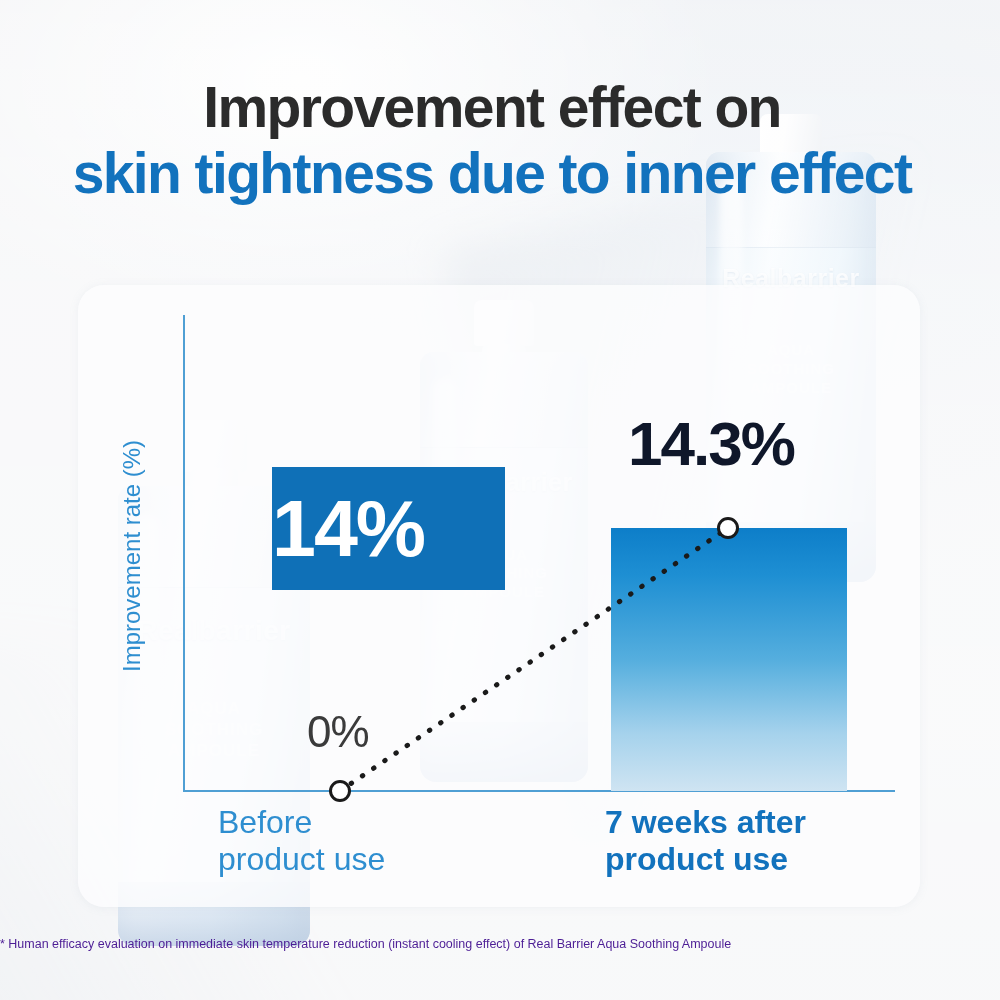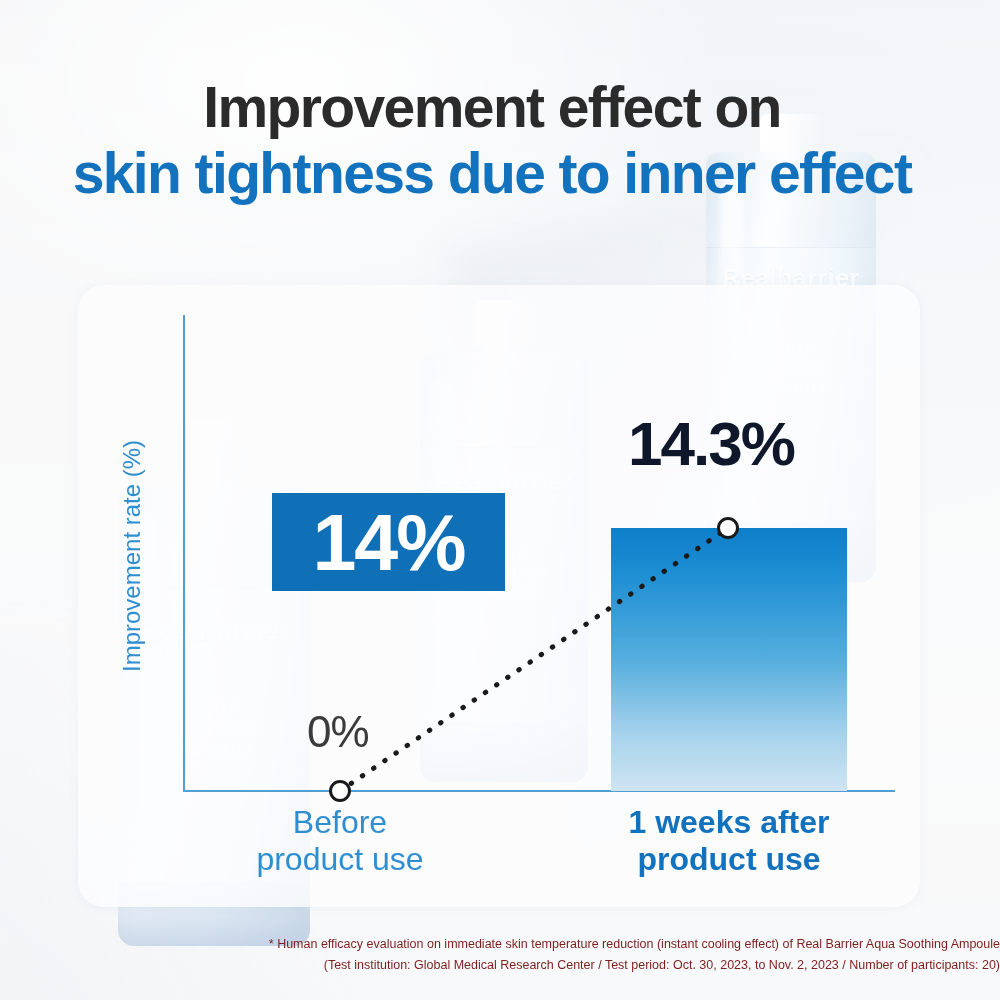--- a/index.html
+++ b/index.html
@@ -159,9 +159,9 @@
   }
 
   .badge{
-    position:absolute;left:272px;top:493px;width:233px;height:98px;
+    position:absolute;left:272px;top:467px;width:233px;height:123px;
     background:#0f70b7;z-index:7;
-    display:flex;align-items:center;justify-content:center;
+    display:flex;align-items:center;justify-content:flex-start;
   }
   .badge span{
     color:#ffffff;font-size:79px;font-weight:bold;letter-spacing:-2px;

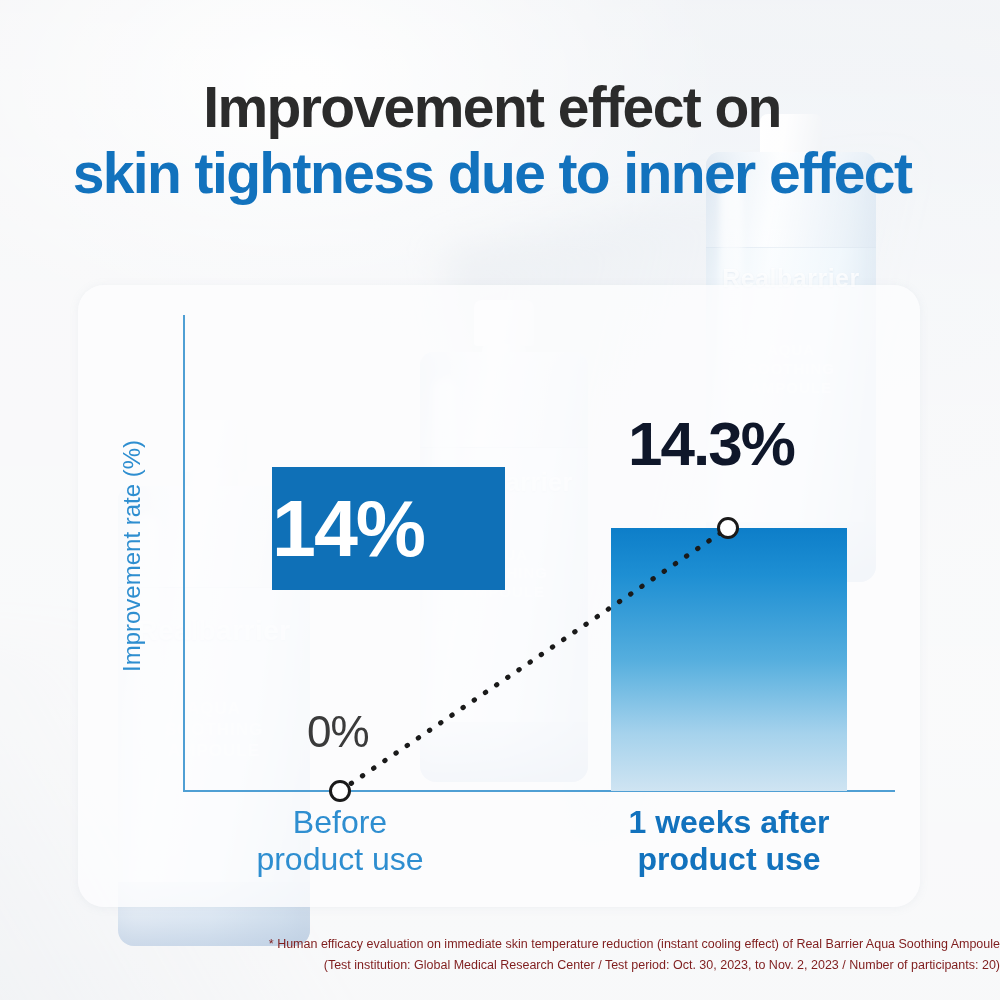--- a/index.html
+++ b/index.html
@@ -168,7 +168,7 @@
     line-height:1;
   }
 
-  .xtick{position:absolute;text-align:center;line-height:1.16;}
+  .xtick{position:absolute;text-align:left;line-height:1.16;}
   .xtick-before{
     left:218px;top:804px;width:244px;
     font-size:32px;color:#2e8ed0;

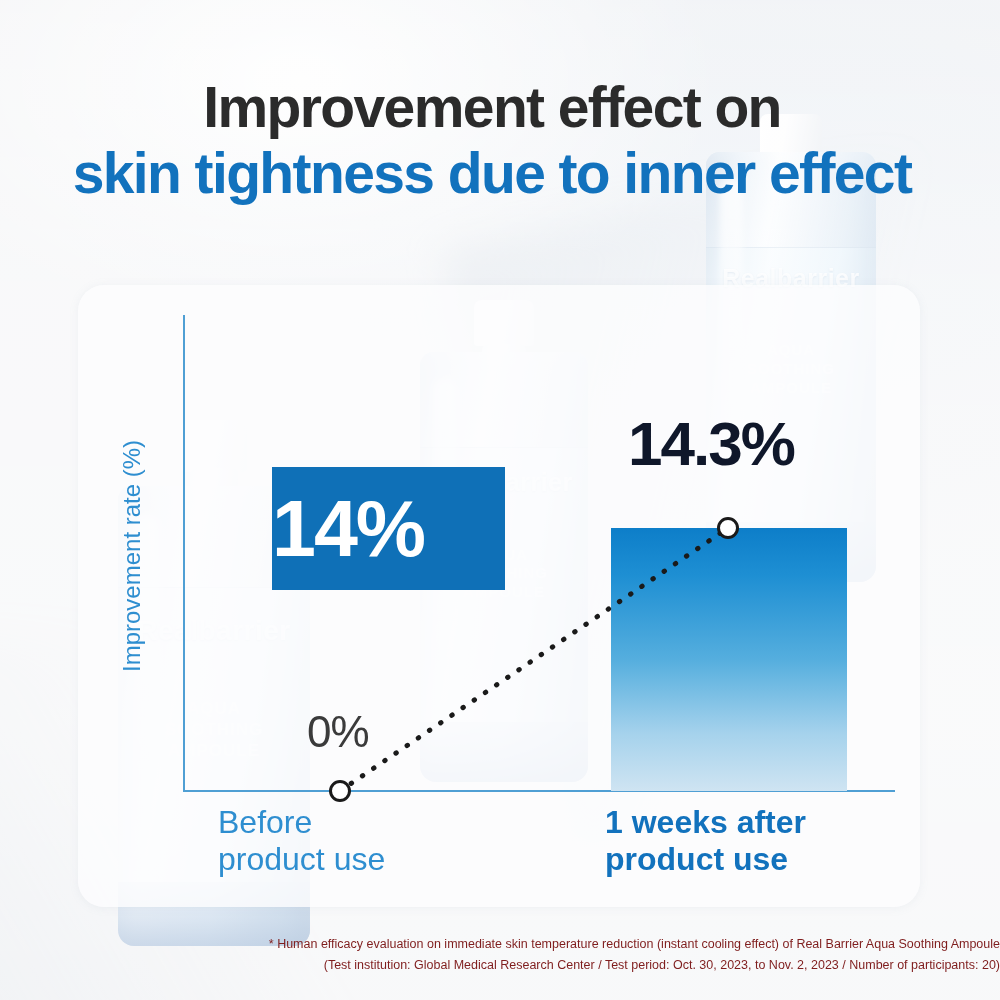--- a/index.html
+++ b/index.html
@@ -280,7 +280,7 @@
       <div>product use</div>
     </div>
     <div class="xtick xtick-after">
-      <div>1 weeks after</div>
+      <div>7 weeks after</div>
       <div>product use</div>
     </div>
   </div>

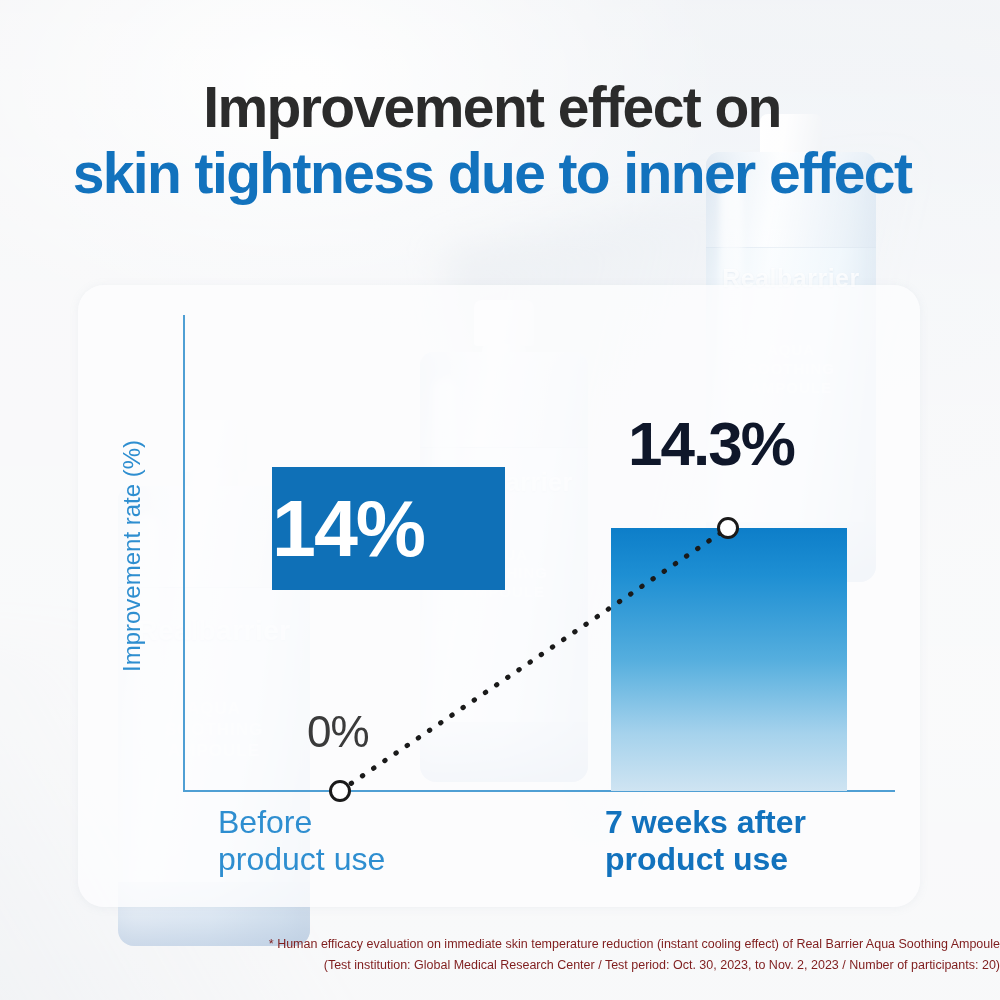--- a/index.html
+++ b/index.html
@@ -180,8 +180,8 @@
 
   
   .footnote{
-    position:absolute;left:0;right:0;top:934px;text-align:right;z-index:8;
-    color:#7f1d1d;font-size:12.5px;line-height:1.65;
+    position:absolute;left:0;right:0;top:934px;text-align:left;z-index:8;
+    color:#4c1d95;font-size:12.5px;line-height:1.65;
   }
 </style>
 </head>

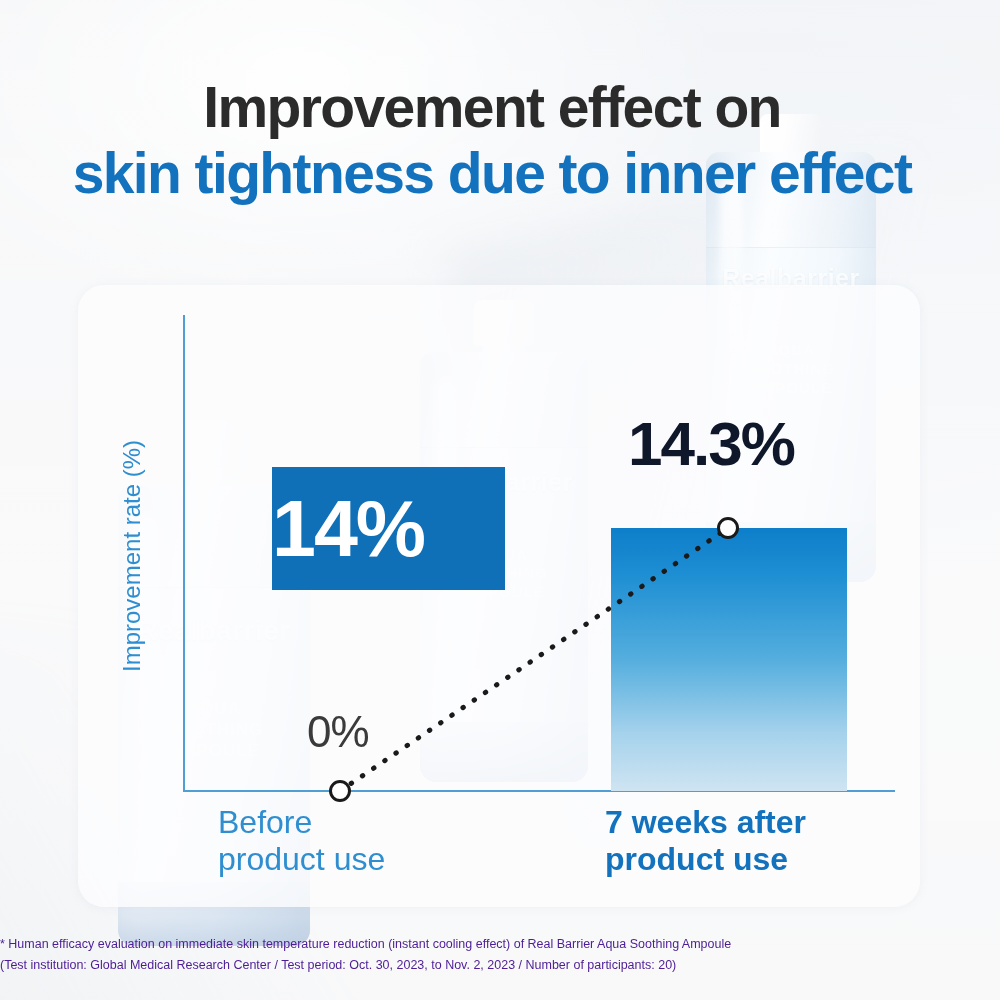--- a/index.html
+++ b/index.html
@@ -287,7 +287,6 @@
 
   <div class="footnote">
     <div>* Human efficacy evaluation on immediate skin temperature reduction (instant cooling effect) of Real Barrier Aqua Soothing Ampoule</div>
-    <div>(Test institution: Global Medical Research Center / Test period: Oct. 30, 2023, to Nov. 2, 2023 / Number of participants: 20)</div>
   </div>
 
 </div>

